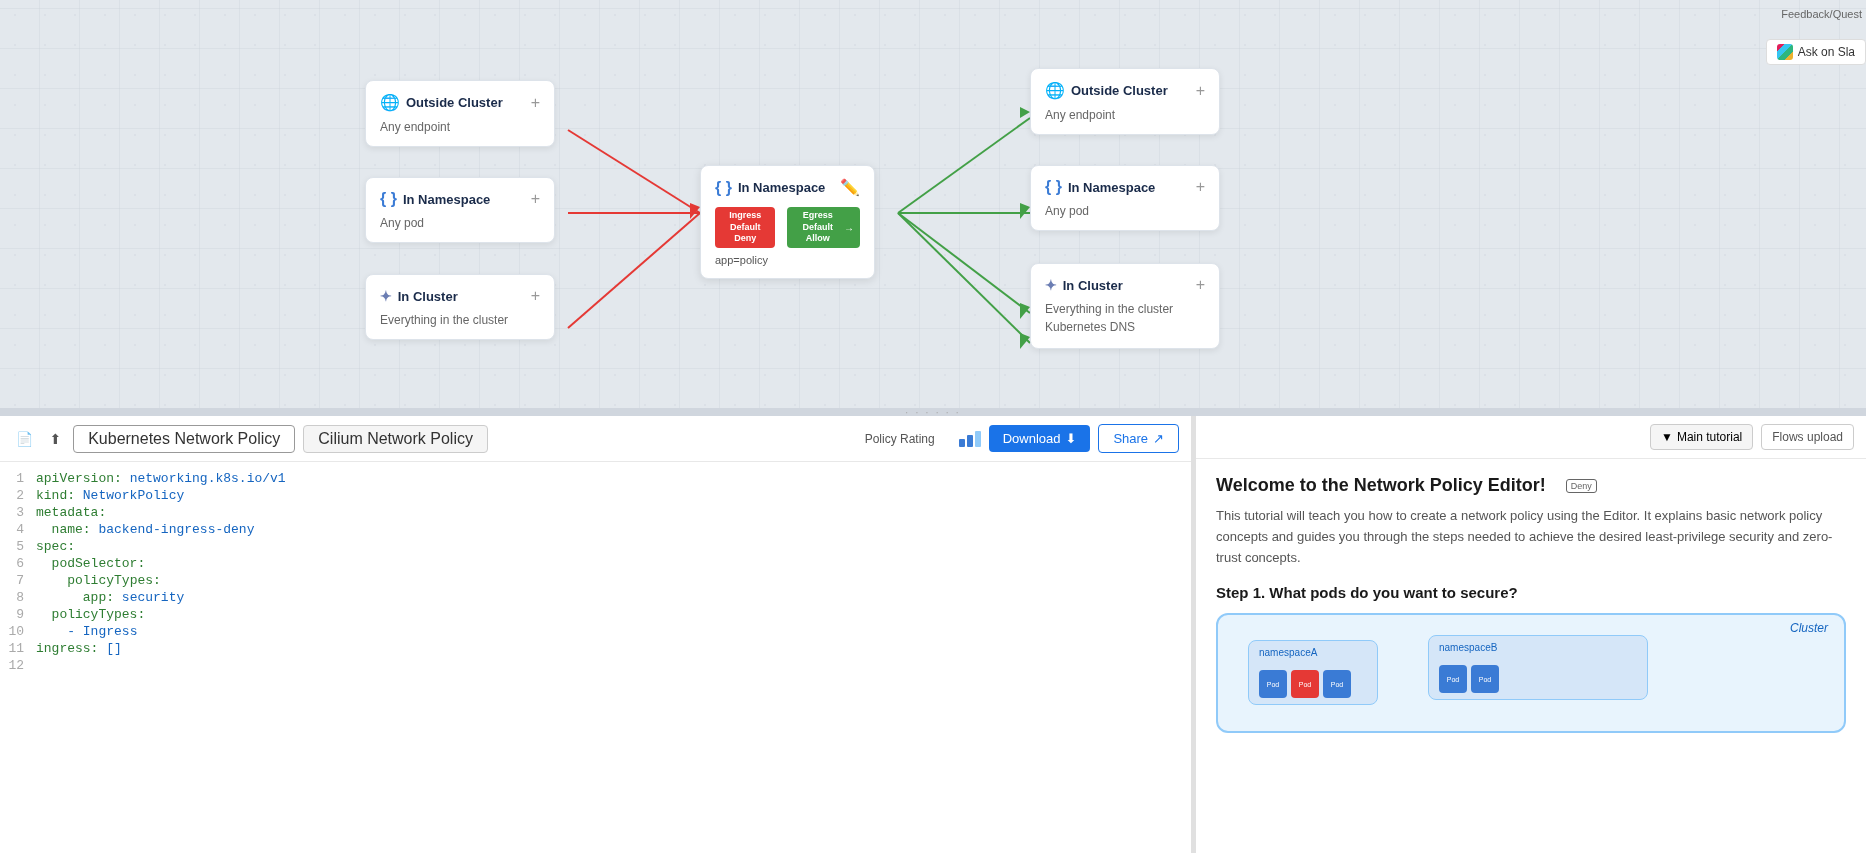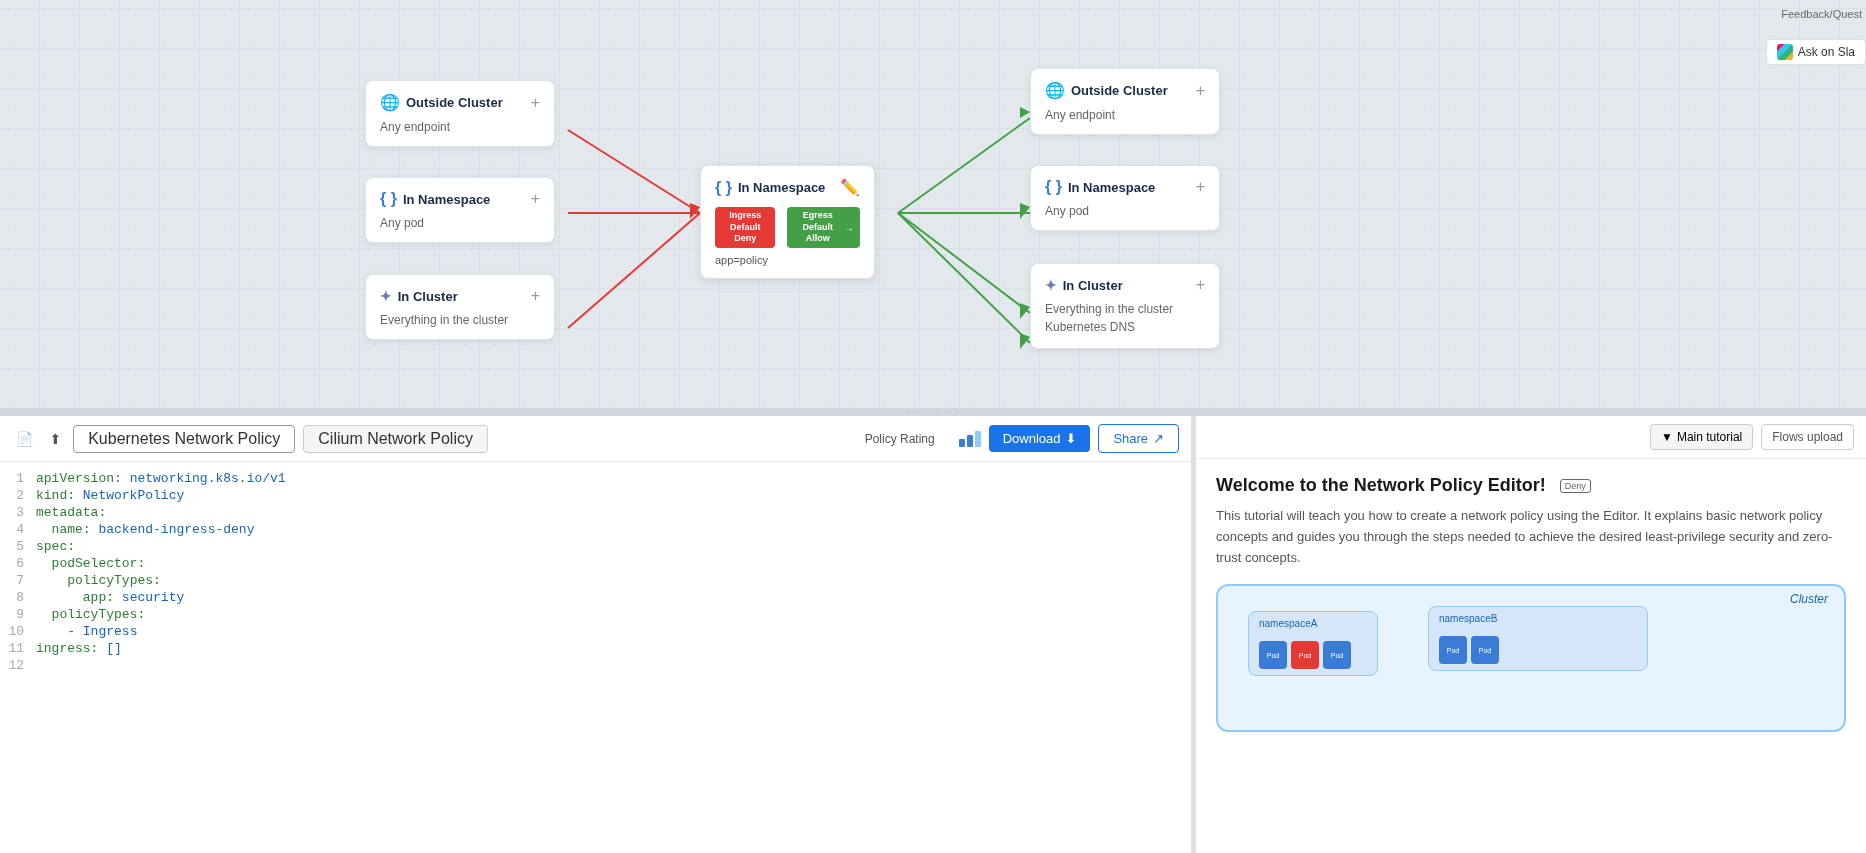--- a/index.html
+++ b/index.html
@@ -343,7 +343,7 @@
       margin-bottom: 10px;
       display: flex;
       align-items: center;
-      gap: 10px;
+      gap: 16px;
     }
     .beta-badge {
       background: none;

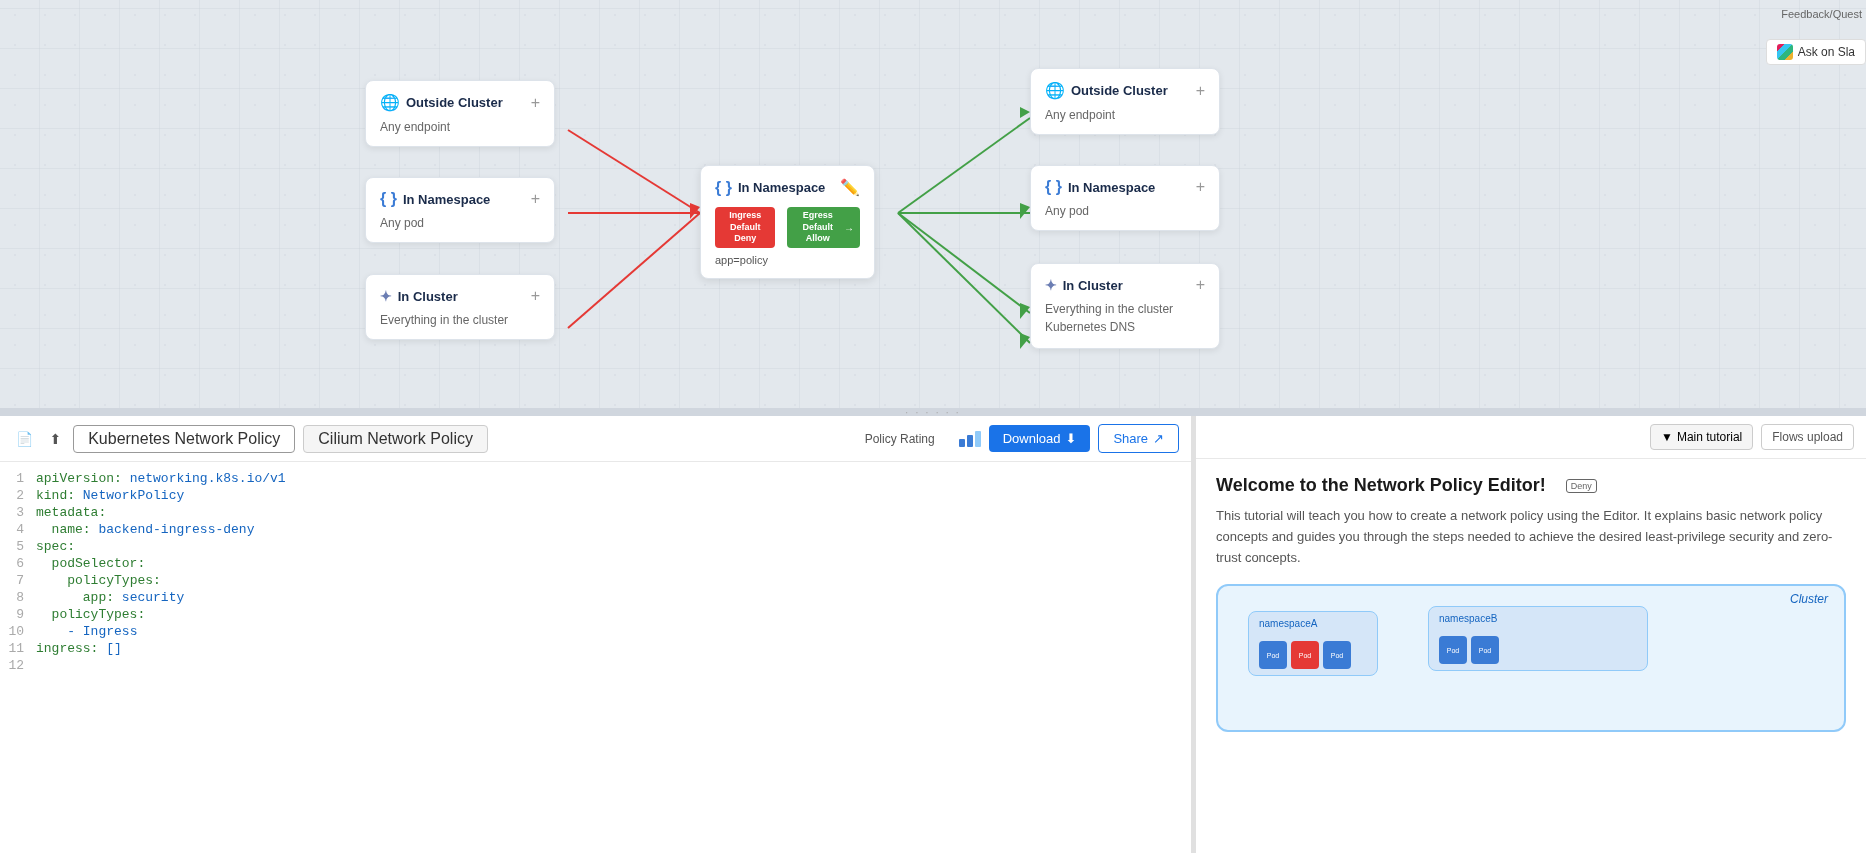--- a/index.html
+++ b/index.html
@@ -656,6 +656,7 @@
         <sup class="beta-badge">Deny</sup>
       </div>
       <div class="tutorial-desc">This tutorial will teach you how to create a network policy using the Editor. It explains basic network policy concepts and guides you through the steps needed to achieve the desired least-privilege security and zero-trust concepts.</div>
+      <div class="step-title">Step 1. What pods do you want to secure?</div>
 
       <div class="cluster-diagram">
         <span class="cluster-label">Cluster</span>

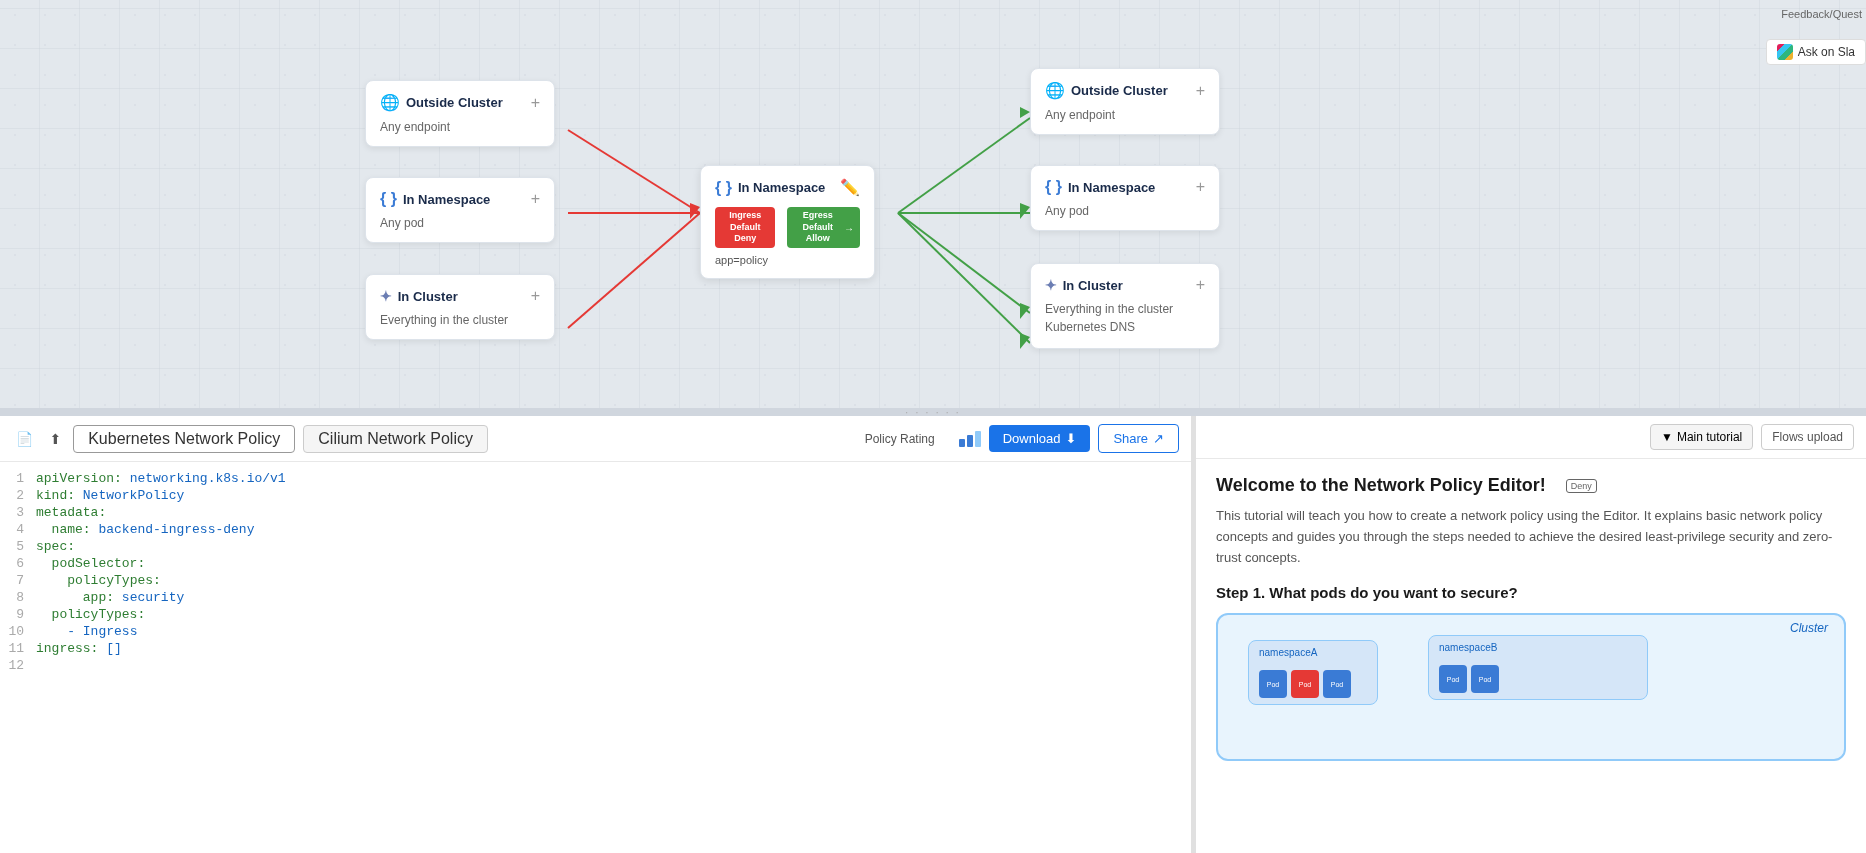--- a/index.html
+++ b/index.html
@@ -379,7 +379,7 @@
       border-radius: 12px;
       padding: 28px;
       margin-top: 8px;
-      height: 148px;
+      height: 120px;
       overflow: hidden;
     }
     .cluster-label {

